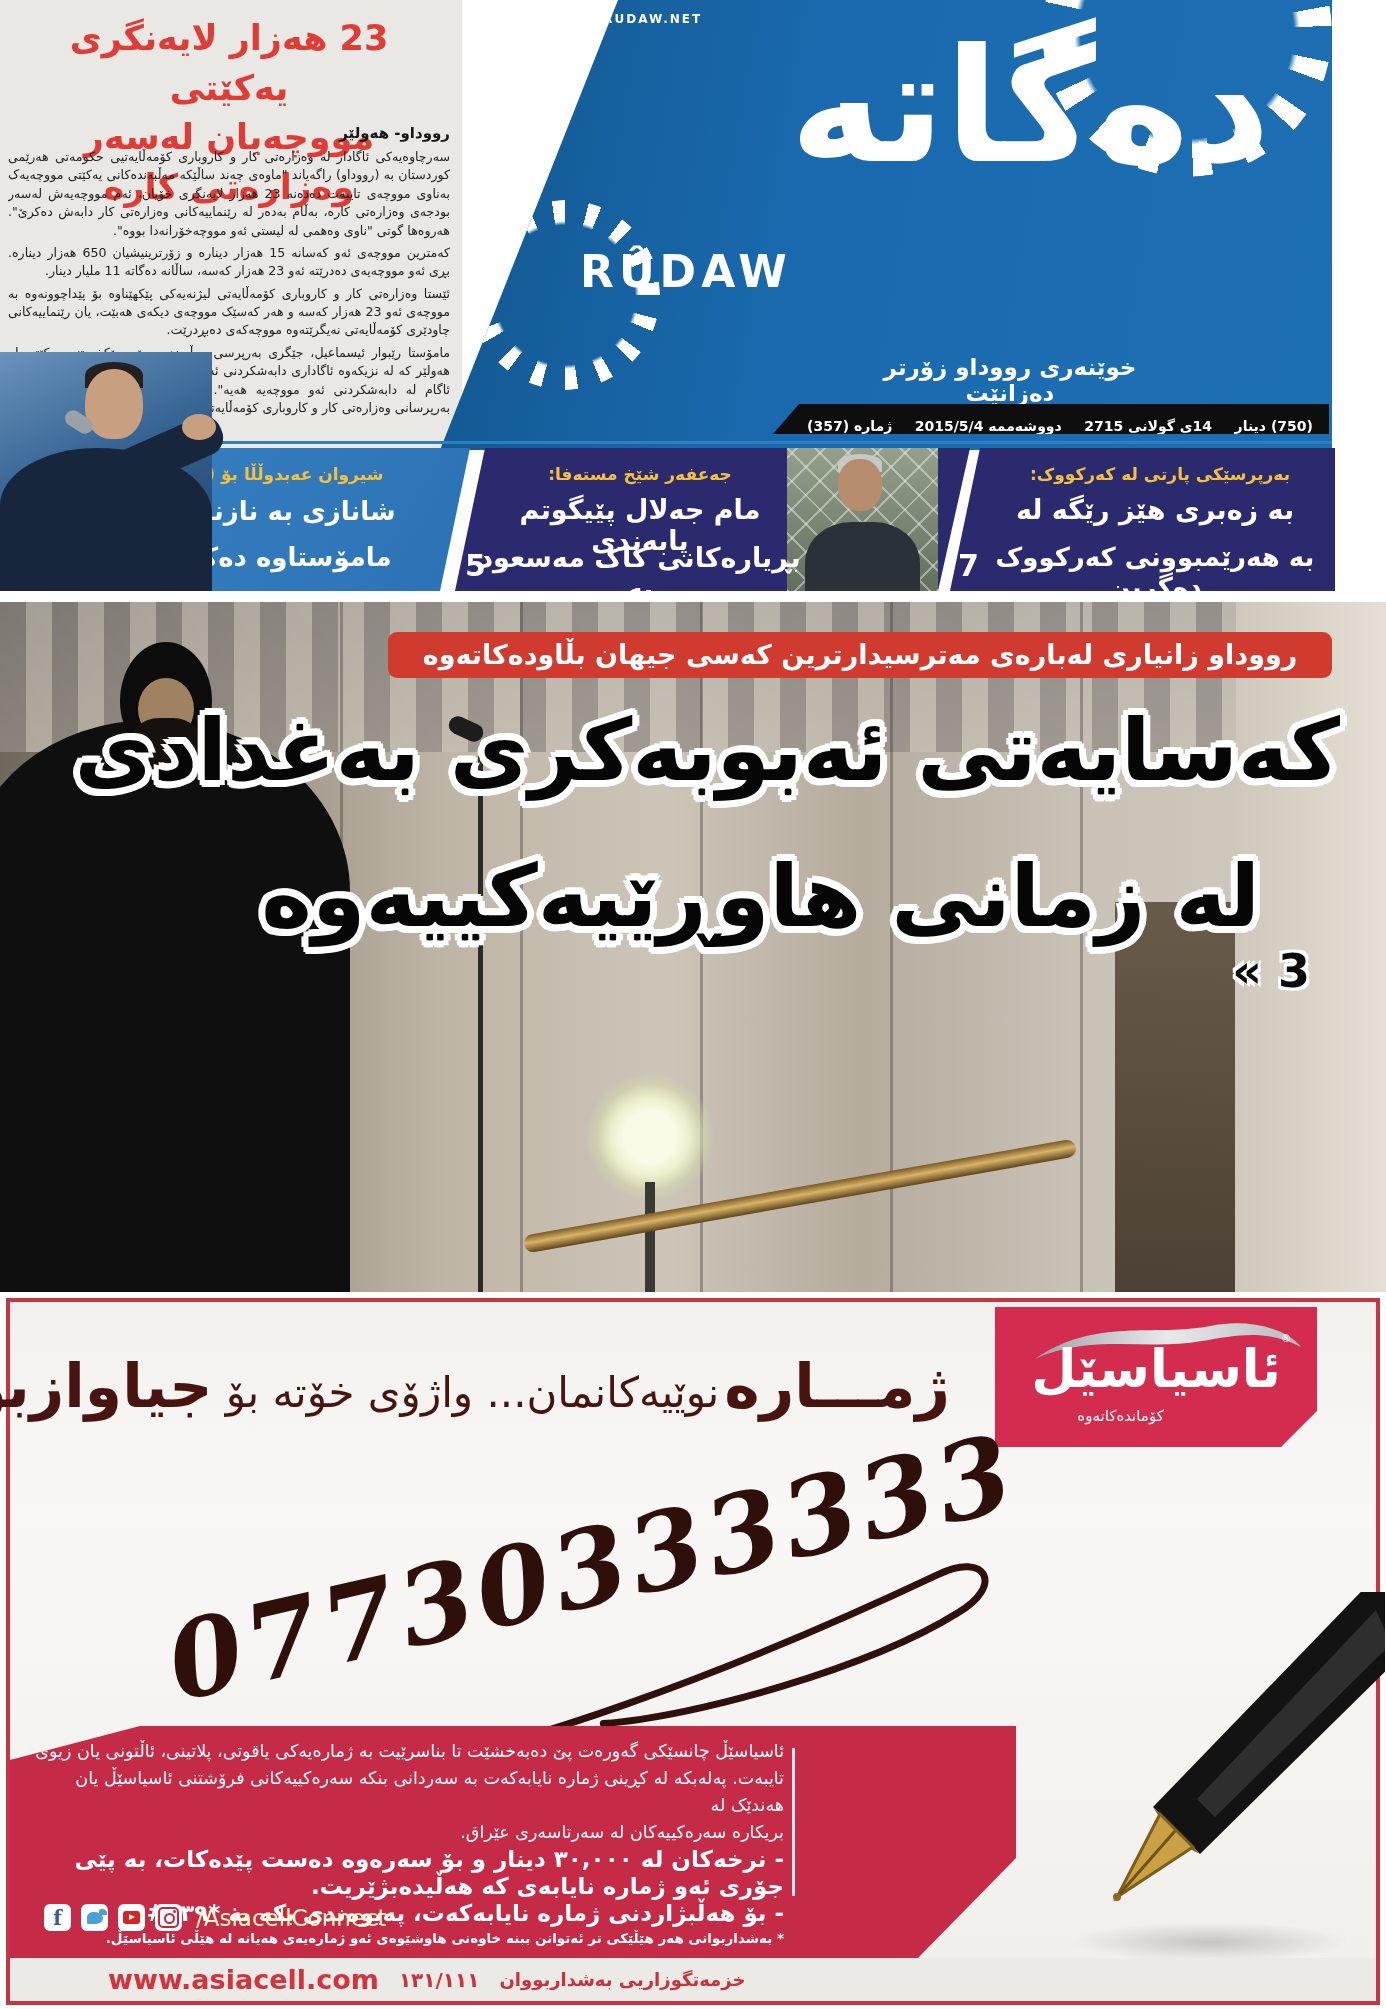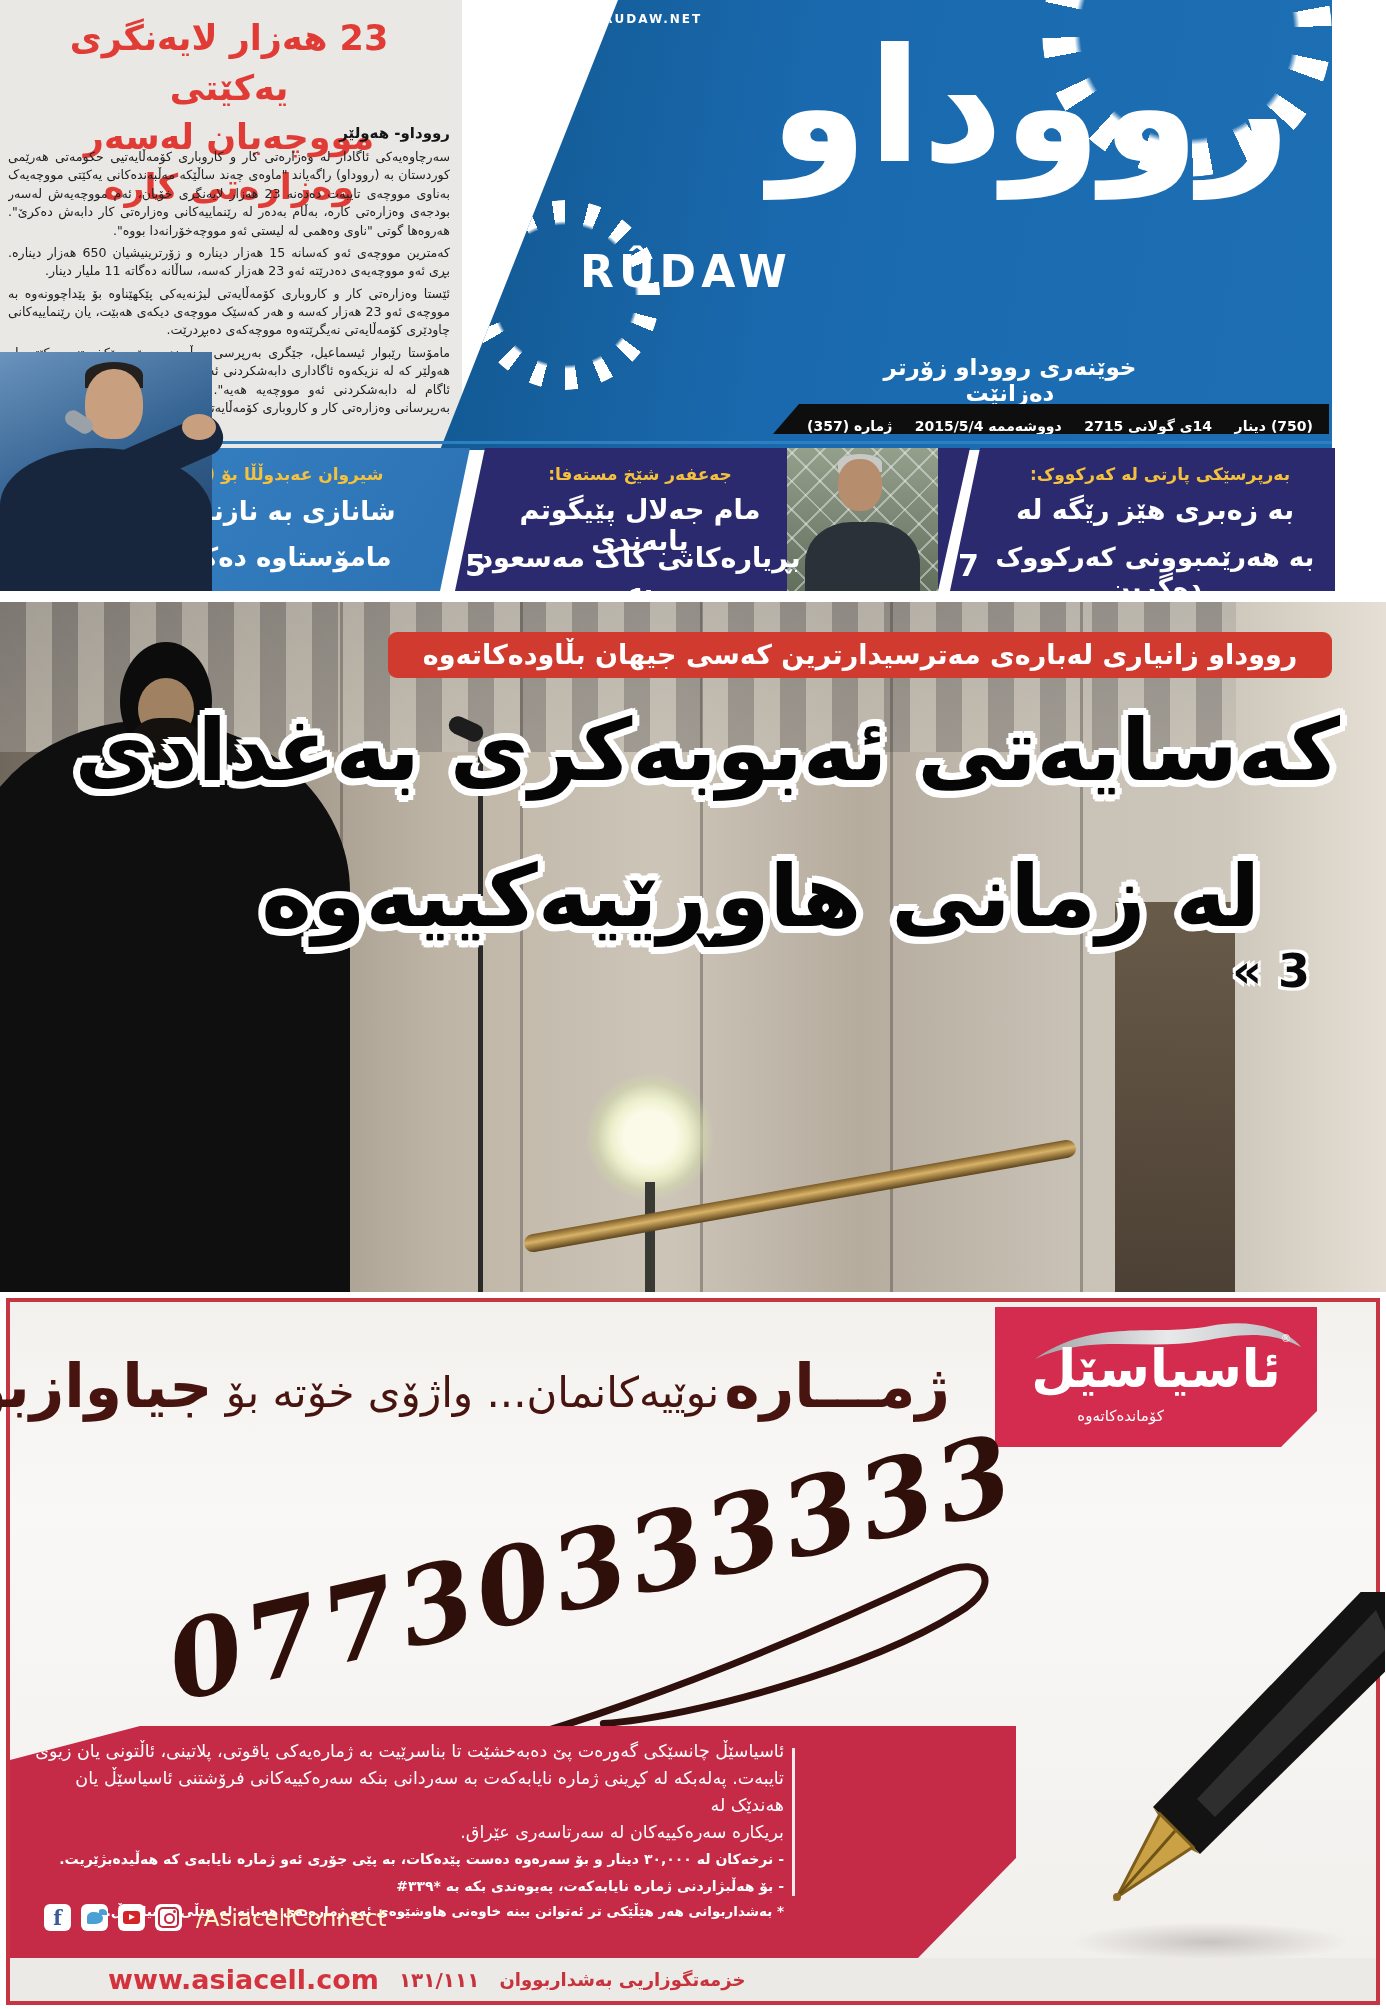--- a/index.html
+++ b/index.html
@@ -169,7 +169,7 @@
     <div class="abs site-url">WWW.RUDAW.NET</div>
     <div class="abs sunburst sb-big"></div>
     <div class="abs sunburst sb-small"></div>
-    <div class="abs wordmark rtl">رووداو</div>
+    <div class="abs wordmark rtl">دەگاتە</div>
     <div class="abs latin-name">RÛDAW</div>
     <div class="abs tagline rtl">خوێنەری رووداو زۆرتر دەزانێت</div>
   </div>

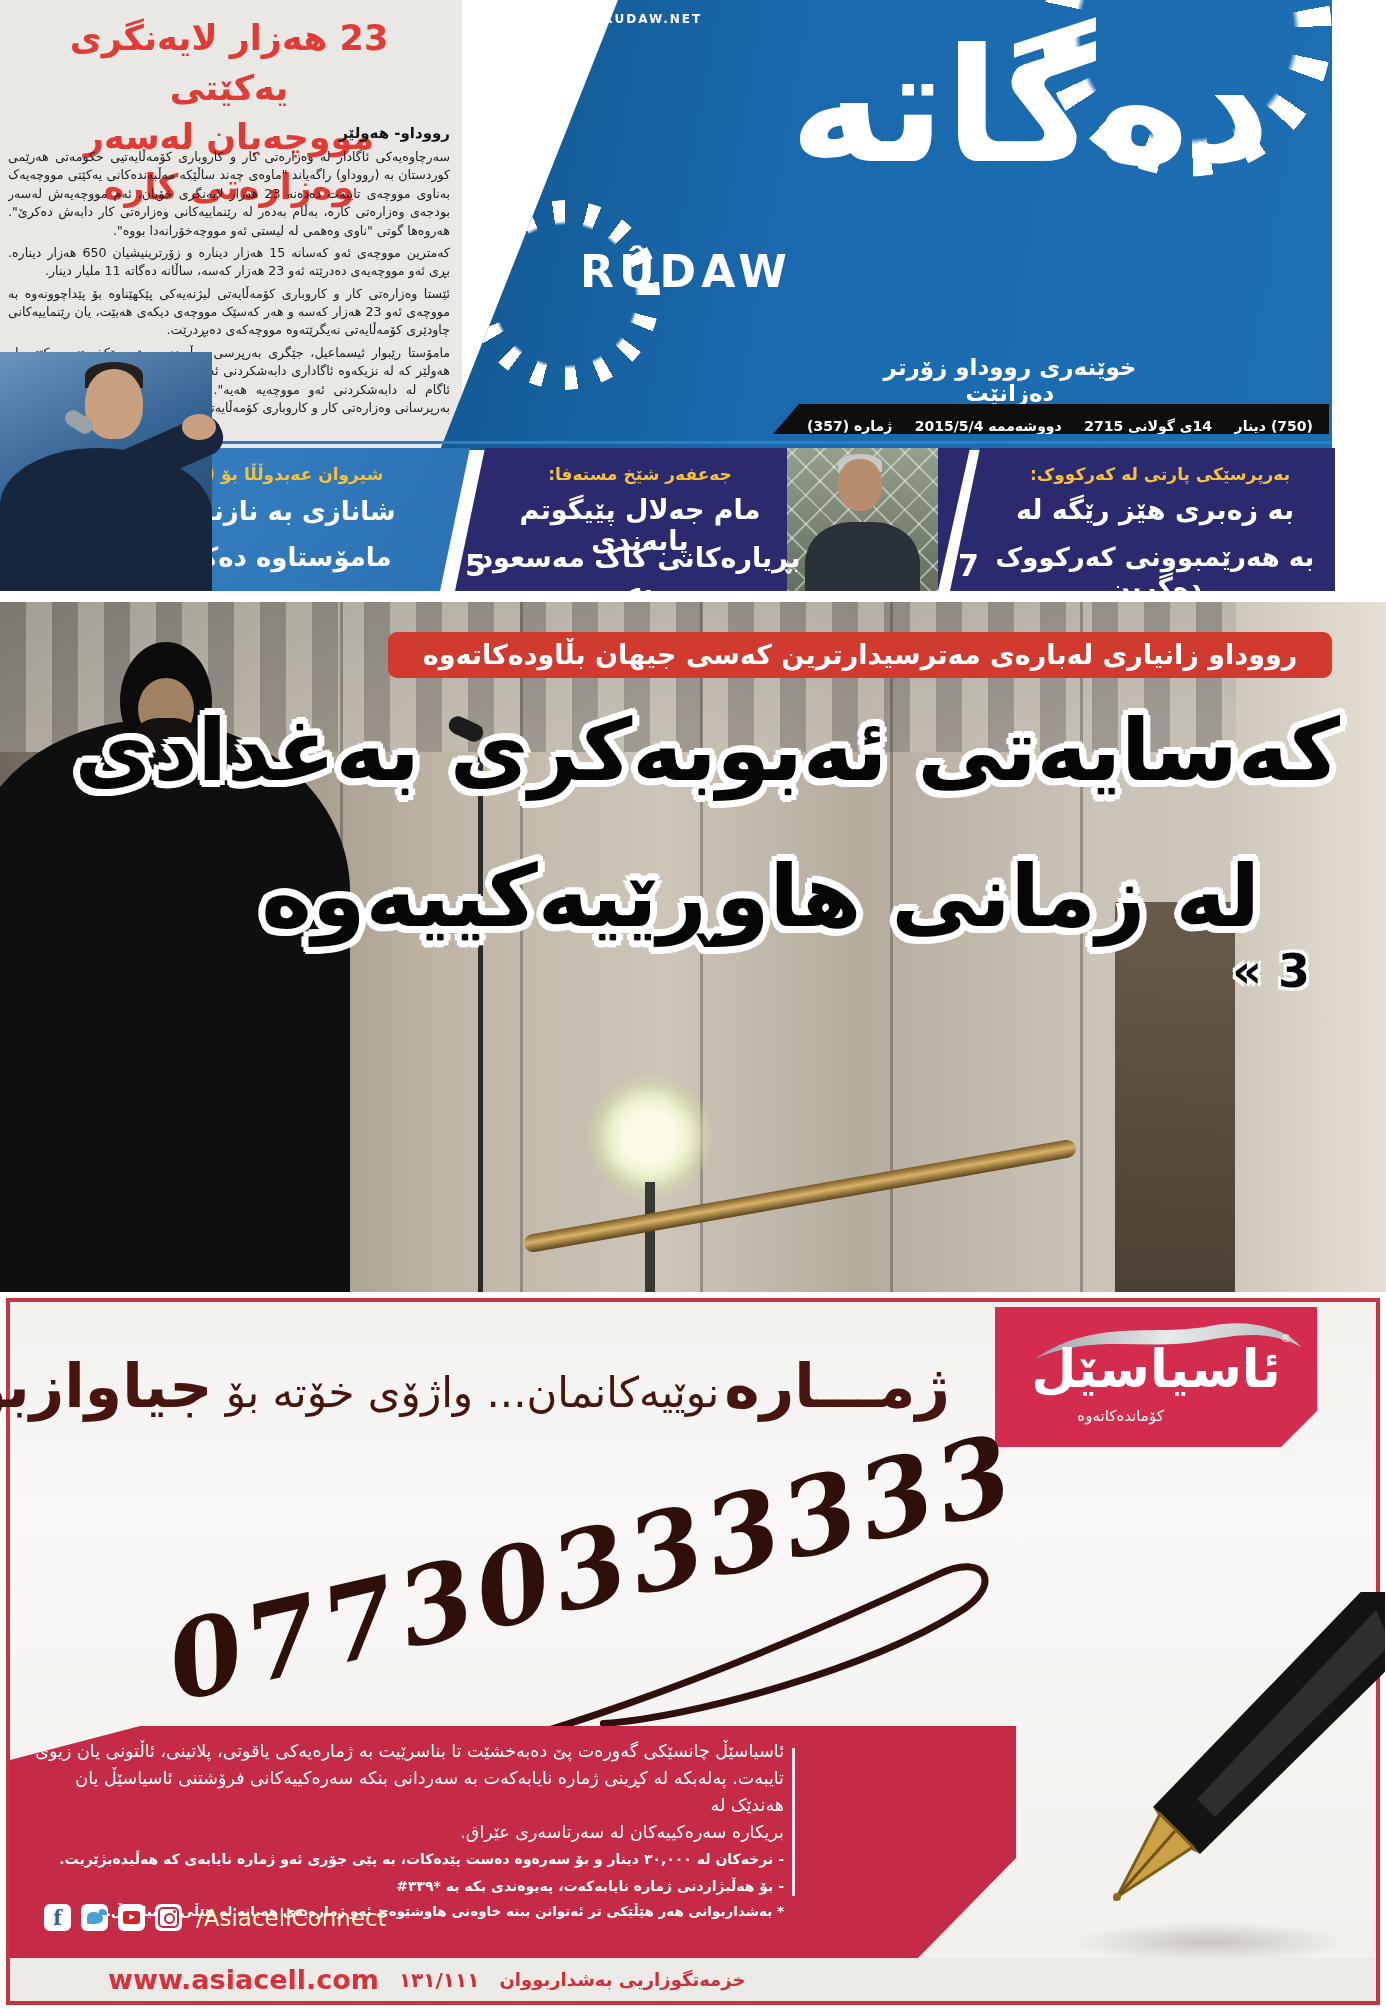--- a/index.html
+++ b/index.html
@@ -131,7 +131,7 @@
   .offer-l2{font-size:46px;line-height:84px;}
   .band-text{position:absolute;left:10px;top:12px;width:764px;text-align:right;color:#fff;}
   .band-text .ln{font-size:17.5px;line-height:27px;font-weight:500;}
-  .band-text .lb{font-size:14px;line-height:27px;font-weight:bold;}
+  .band-text .lb{font-size:23px;line-height:27px;font-weight:bold;}
   .band-text .note{font-size:13.5px;line-height:22px;font-weight:bold;}
   .social-row{position:absolute;left:34px;top:178px;display:flex;align-items:center;gap:10px;}
   .sicon{width:27px;height:27px;background:#fff;border-radius:6px;position:relative;

